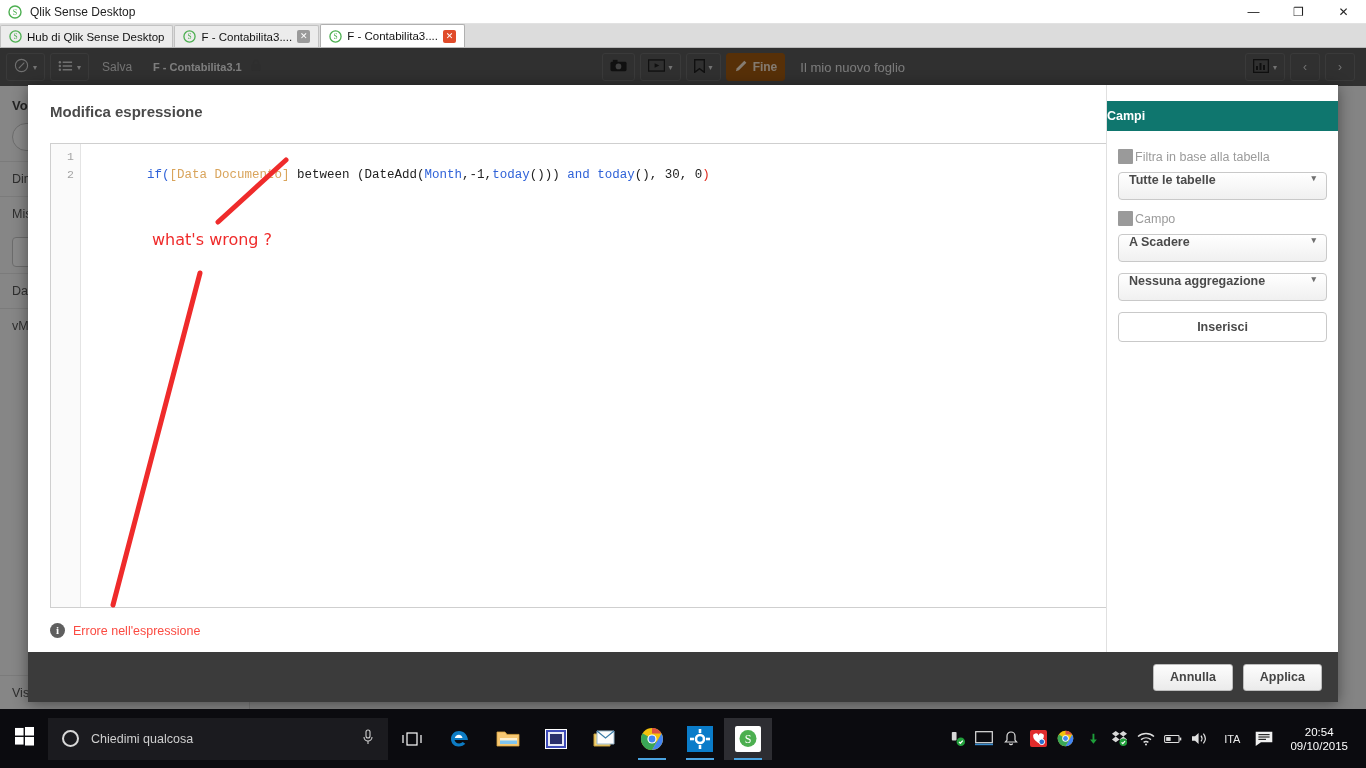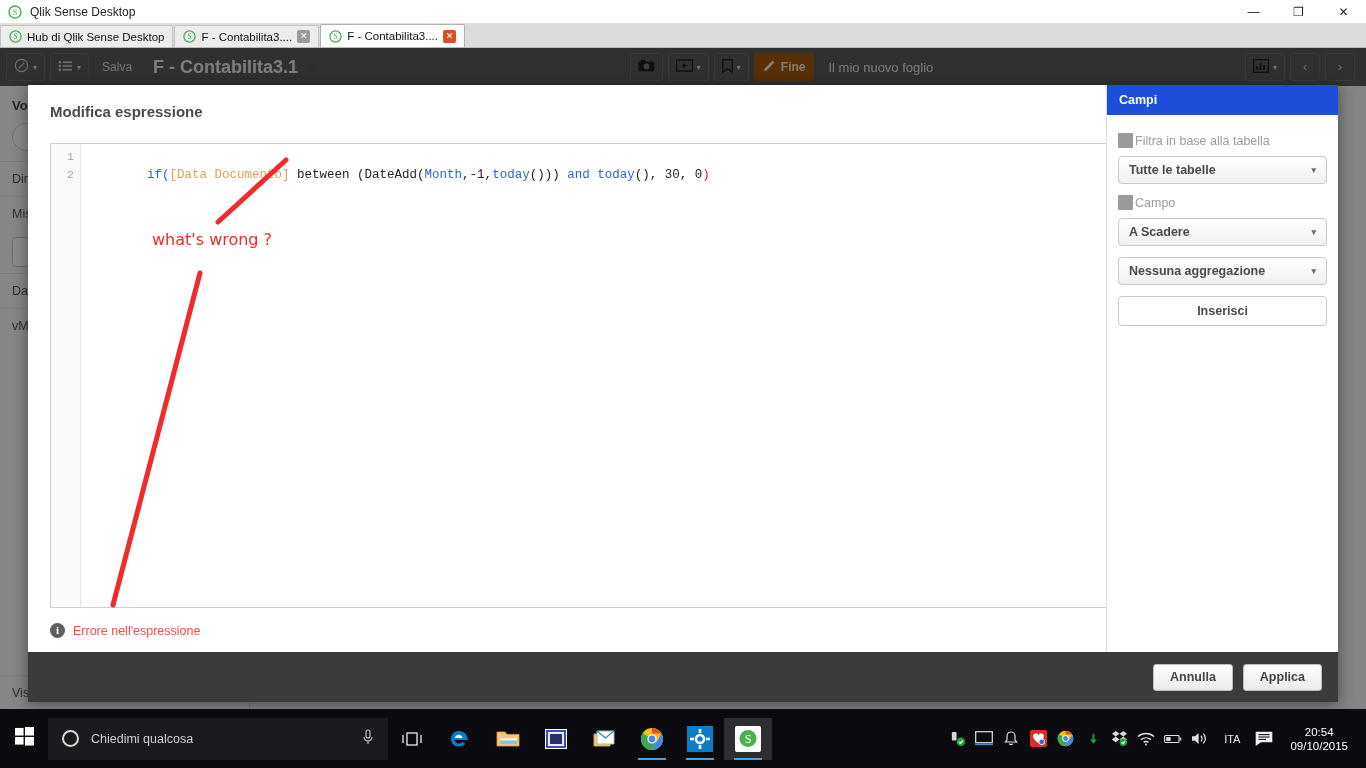--- a/index.html
+++ b/index.html
@@ -61,7 +61,7 @@
   .tb-btn.flat { border-color:transparent; }
   .tb-btn.primary { background:#a1590f; border-color:#a1590f; color:#f3e2cf; font-weight:bold; }
   .tb-caret { font-size:8px; }
-  .tb-title { font-size:18px; font-weight:bold; color:#e8e8e8; margin:0 8px; white-space:nowrap; }
+  .tb-title { font-size:11px; font-weight:bold; color:#e8e8e8; margin:0 8px; white-space:nowrap; }
   .tb-sheet { font-size:13px; color:#e2e2e2; margin-left:10px; white-space:nowrap; }
   .tb-spacer { flex:1; }
 

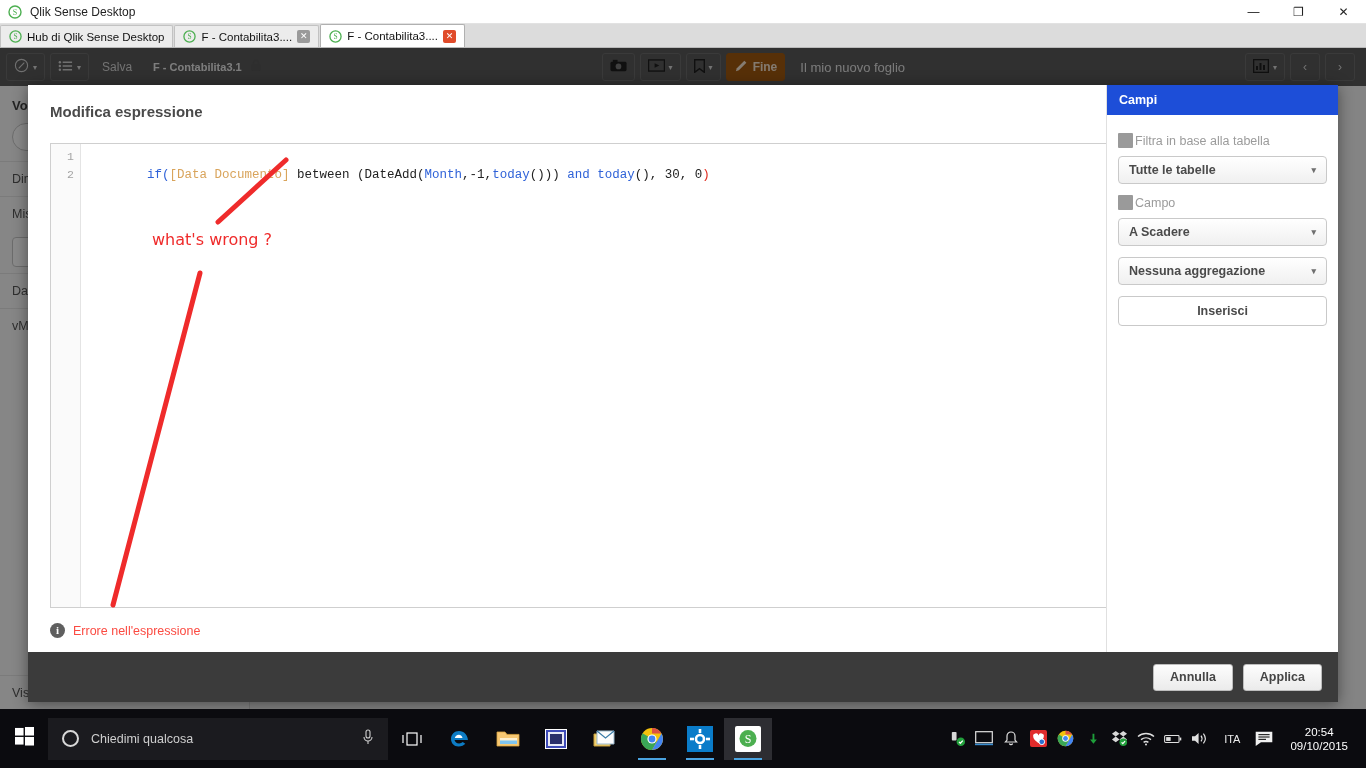--- a/index.html
+++ b/index.html
@@ -123,8 +123,8 @@
     position:absolute; right:0; top:0; width:232px; height:567px;
     background:#fff; border-left:1px solid #e0e0e0;
   }
-  .fields-head { height:30px; background:#1d4ed8; color:#fff; font-size:12.5px; font-weight:bold;
-    display:flex; align-items:center; padding-left:12px; }
+  .fields-head { height:30px; background:#0f766e; color:#fff; font-size:12.5px; font-weight:bold;
+    display:flex; align-items:center; padding-left:0;margin-top:16px; }
   .fields-body { padding:12px 11px 0; }
   .chk-row { display:flex; align-items:center; gap:2px; margin:6px 0 8px; }
   .chk { width:15px; height:15px; background:#9a9a9a; border-radius:1px; flex:none; }

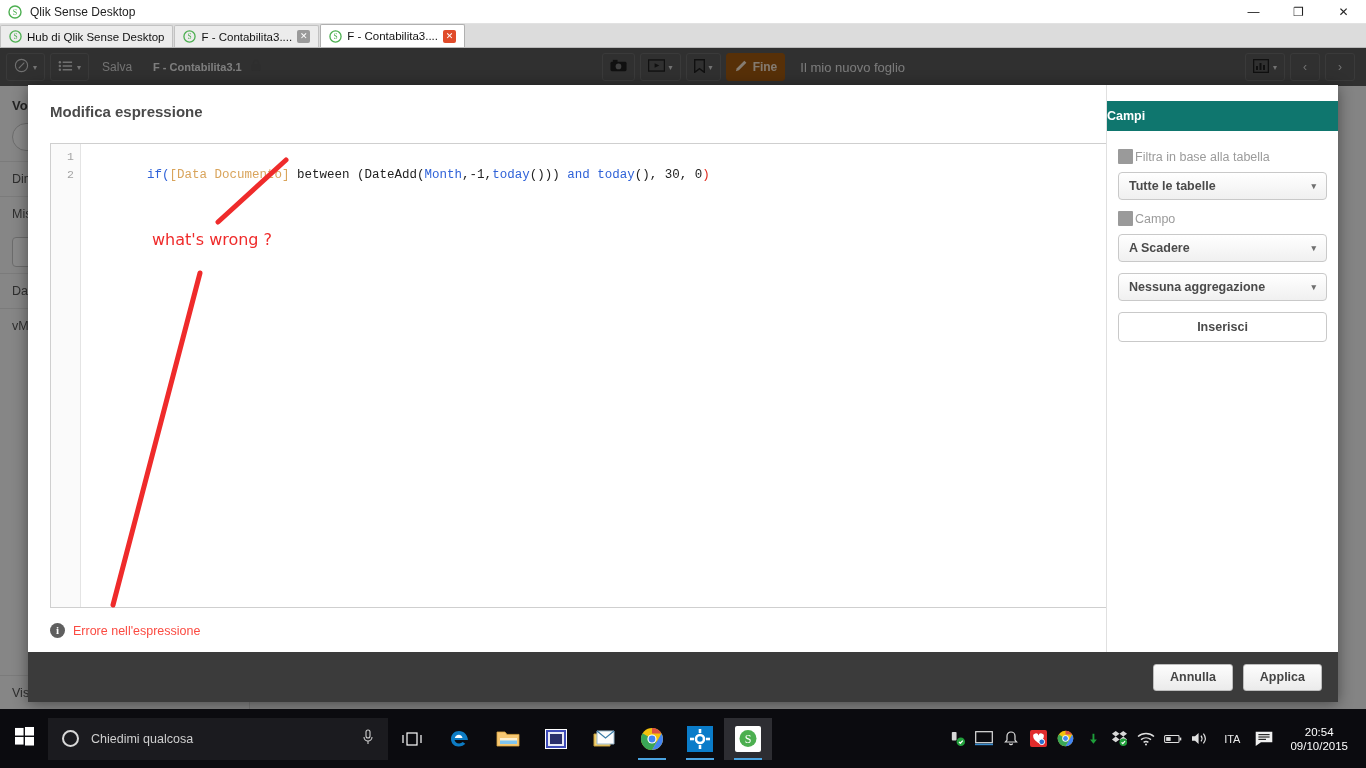--- a/index.html
+++ b/index.html
@@ -132,7 +132,7 @@
   .sel {
     height:28px; border:1px solid #c9c9c9; border-radius:4px;
     background:linear-gradient(#ffffff,#f0f0f0);
-    display:flex; align-items:center; padding:0 10px; margin-bottom:11px;
+    display:flex; align-items:flex-start; padding:0 10px; margin-bottom:11px;
     font-size:12.5px; font-weight:bold; color:#4a4a4a;
   }
   .sel-caret { margin-left:auto; font-size:9px; color:#6f6f6f; }

